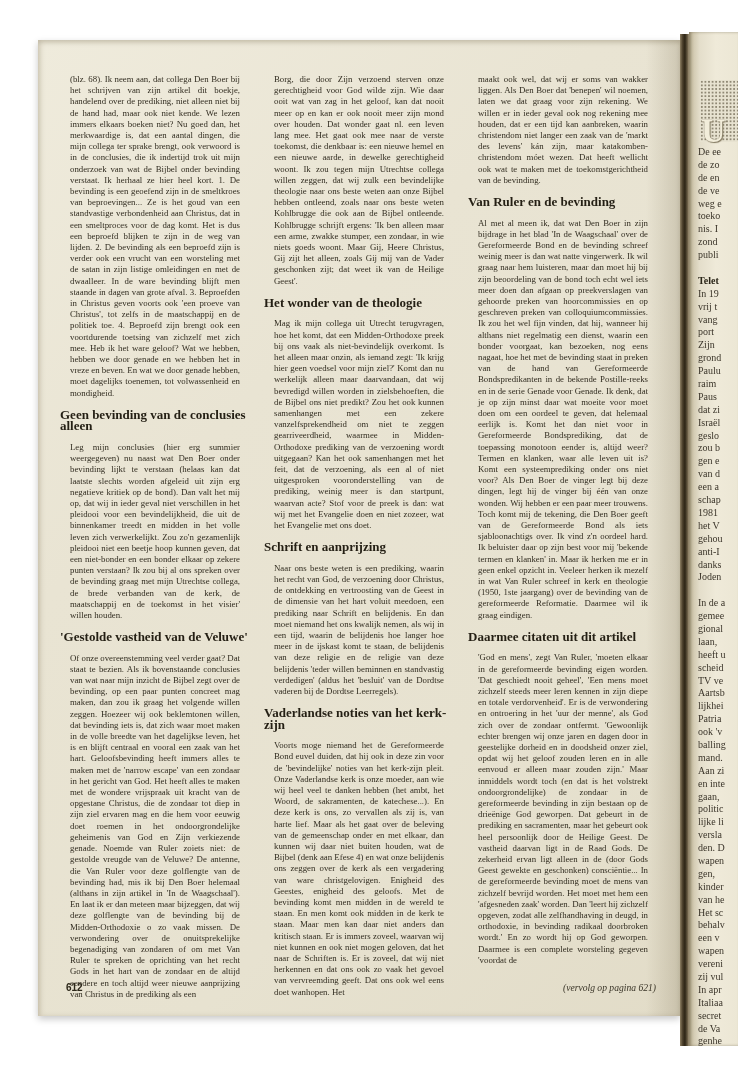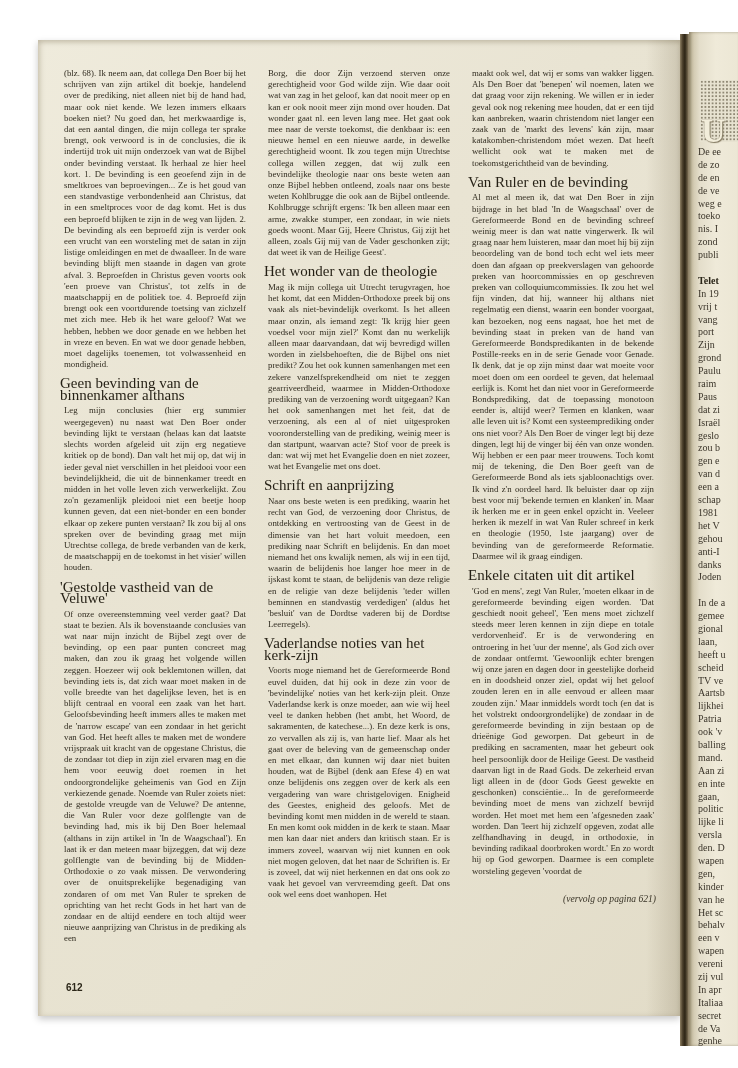--- a/index.html
+++ b/index.html
@@ -28,7 +28,7 @@
     color:#322d21;font-size:8.8px;line-height:11.2px;
     text-align:justify;hyphens:auto;-webkit-hyphens:auto;
   }
-  .col .para{margin:4px;}
+  .col .para{margin:10px;}
   .col .heading{
     margin:8px 0 2px 0;font-size:15px;font-weight:normal;color:#241f14;
     text-align:left;line-height:11.5px;

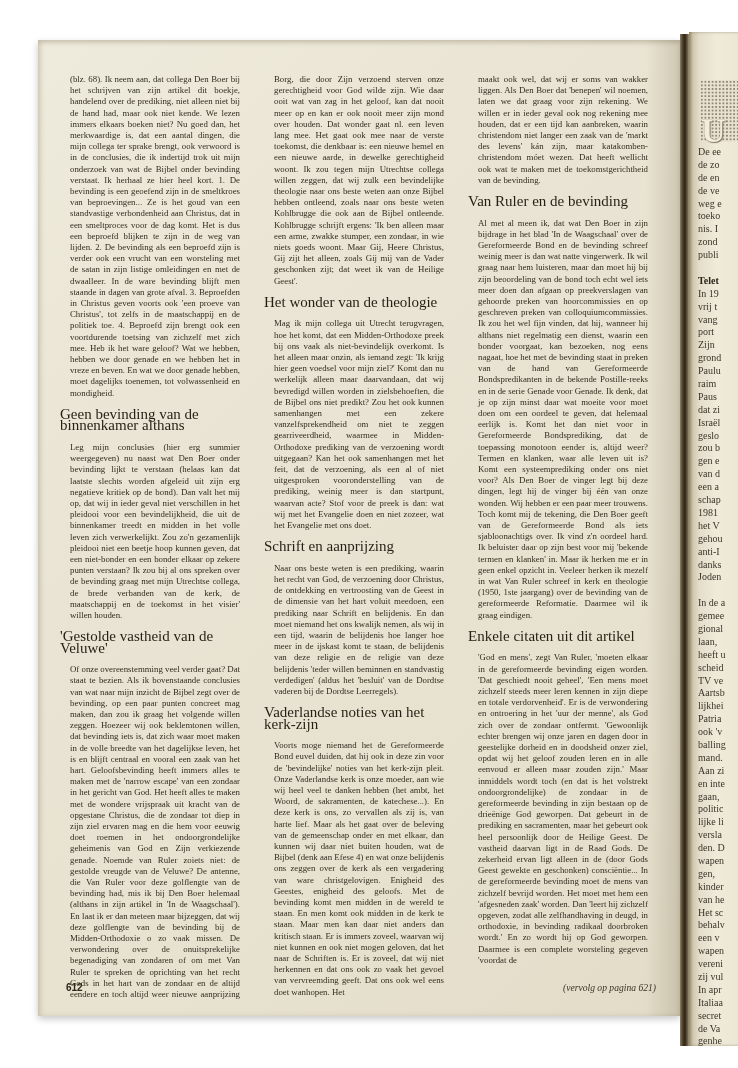--- a/index.html
+++ b/index.html
@@ -30,7 +30,7 @@
   }
   .col .para{margin:10px;}
   .col .heading{
-    margin:8px 0 2px 0;font-size:15px;font-weight:normal;color:#241f14;
+    margin:8px 0 2px 0;font-size:13px;font-weight:bold;color:#241f14;
     text-align:left;line-height:11.5px;
   }
   .col .note{

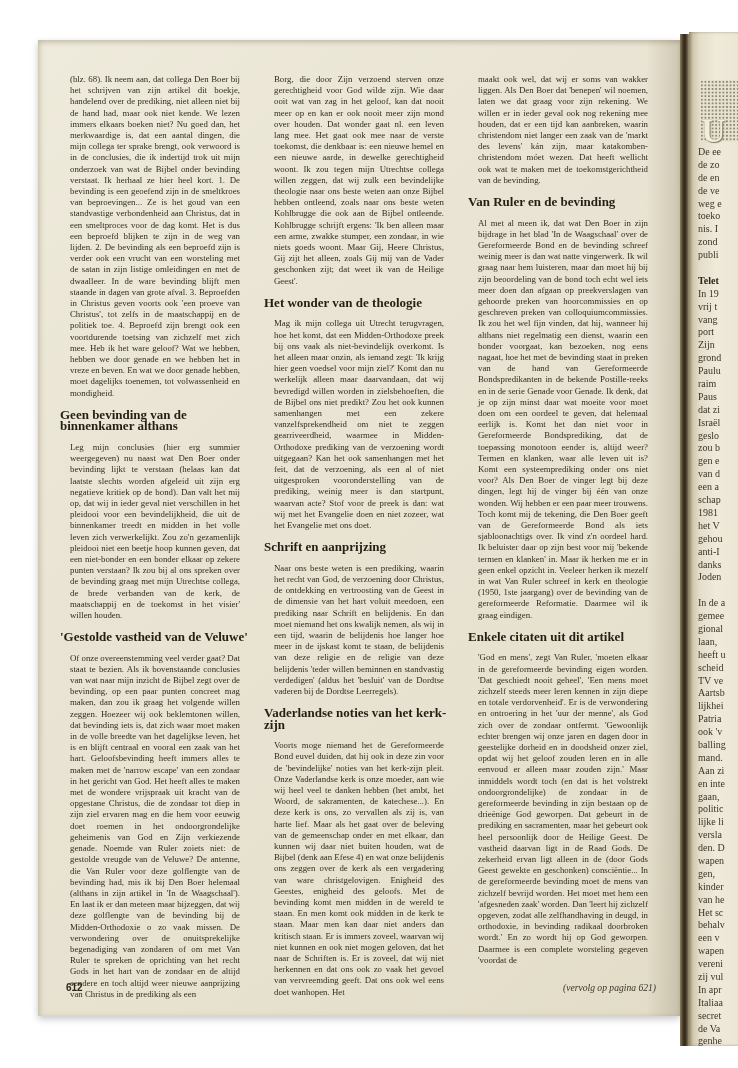--- a/index.html
+++ b/index.html
@@ -78,7 +78,7 @@
   <div class="cols">
       <div class="col">
         <p class="para">(blz. 68). Ik neem aan, dat collega Den Boer bij het schrijven van zijn artikel dit boekje, handelend over de prediking, niet alleen niet bij de hand had, maar ook niet kende. We lezen immers elkaars boeken niet? Nu goed dan, het merkwaardige is, dat een aantal dingen, die mijn collega ter sprake brengt, ook verwoord is in de conclusies, die ik indertijd trok uit mijn onderzoek van wat de Bijbel onder bevinding verstaat. Ik herhaal ze hier heel kort. 1. De bevinding is een geoefend zijn in de smeltkroes van beproevingen... Ze is het goud van een standvastige verbondenheid aan Christus, dat in een smeltproces voor de dag komt. Het is dus een beproefd blijken te zijn in de weg van lijden. 2. De bevinding als een beproefd zijn is verder ook een vrucht van een worsteling met de satan in zijn listige omleidingen en met de dwaalleer. In de ware bevinding blijft men staande in dagen van grote afval. 3. Beproefden in Christus geven voorts ook 'een proeve van Christus', tot zelfs in de maatschappij en de politiek toe. 4. Beproefd zijn brengt ook een voortdurende toetsing van zichzelf met zich mee. Heb ik het ware geloof? Wat we hebben, hebben we door genade en we hebben het in vreze en beven. En wat we door genade hebben, moet dagelijks toenemen, tot volwassenheid en mondigheid.</p>
-        <h3 class="heading">Geen bevinding van de binnenkamer althans</h3>
+        <h3 class="heading">Geen bevinding van de conclusies alleen</h3>
         <p class="para">Leg mijn conclusies (hier erg summier weergegeven) nu naast wat Den Boer onder bevinding lijkt te verstaan (helaas kan dat laatste slechts worden afgeleid uit zijn erg negatieve kritiek op de bond). Dan valt het mij op, dat wij in ieder geval niet verschillen in het pleidooi voor een bevindelijkheid, die uit de binnenkamer treedt en midden in het volle leven zich verwerkelijkt. Zou zo'n gezamenlijk pleidooi niet een beetje hoop kunnen geven, dat een niet-bonder en een bonder elkaar op zekere punten verstaan? Ik zou bij al ons spreken over de bevinding graag met mijn Utrechtse collega, de brede verbanden van de kerk, de maatschappij en de toekomst in het visier' willen houden.</p>
         <h3 class="heading">'Gestolde vastheid van de Veluwe'</h3>
         <p class="para">Of onze overeenstemming veel verder gaat? Dat staat te bezien. Als ik bovenstaande conclusies van wat naar mijn inzicht de Bijbel zegt over de bevinding, op een paar punten concreet mag maken, dan zou ik graag het volgende willen zeggen. Hoezeer wij ook beklemtonen willen, dat bevinding iets is, dat zich waar moet maken in de volle breedte van het dagelijkse leven, het is en blijft centraal en vooral een zaak van het hart. Geloofsbevinding heeft immers alles te maken met de 'narrow escape' van een zondaar in het gericht van God. Het heeft alles te maken met de wondere vrijspraak uit kracht van de opgestane Christus, die de zondaar tot diep in zijn ziel ervaren mag en die hem voor eeuwig doet roemen in het ondoorgrondelijke geheimenis van God en Zijn verkiezende genade. Noemde van Ruler zoiets niet: de gestolde vreugde van de Veluwe? De antenne, die Van Ruler voor deze golflengte van de bevinding had, mis ik bij Den Boer helemaal (althans in zijn artikel in 'In de Waagschaal'). En laat ik er dan meteen maar bijzeggen, dat wij deze golflengte van de bevinding bij de Midden-Orthodoxie o zo vaak missen. De verwondering over de onuitsprekelijke begenadiging van zondaren of om met Van Ruler te spreken de oprichting van het recht Gods in het hart van de zondaar en de altijd eendere en toch altijd weer nieuwe aanprijzing van Christus in de prediking als een</p>

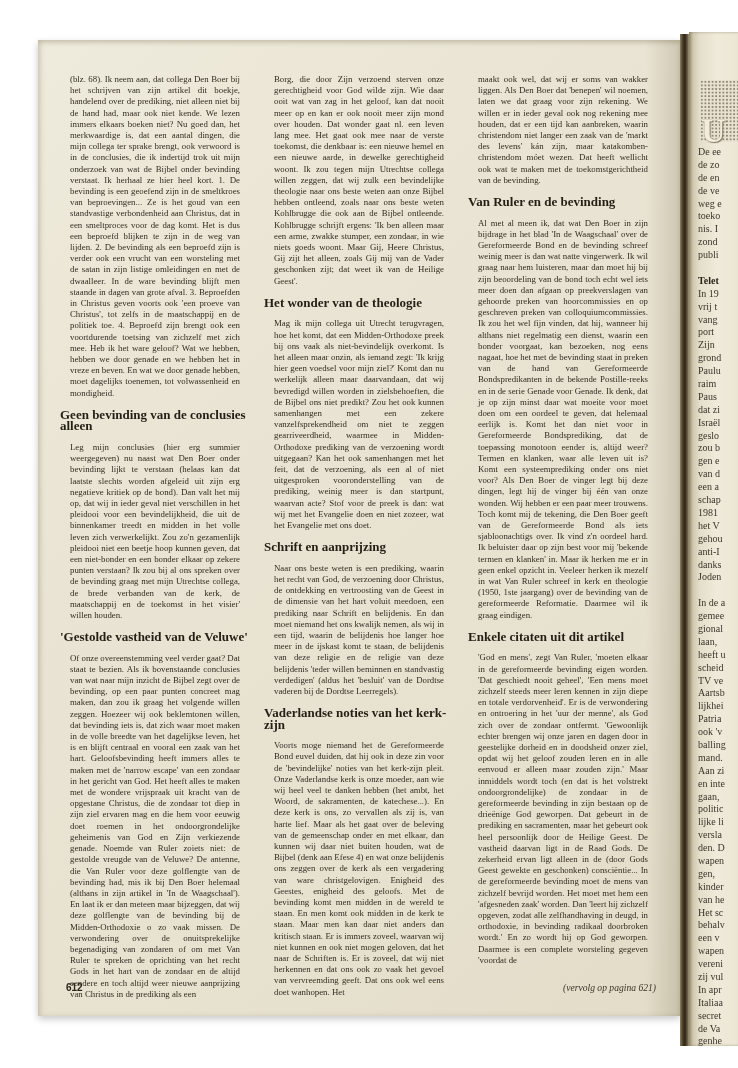--- a/index.html
+++ b/index.html
@@ -96,7 +96,7 @@
         <p class="para">maakt ook wel, dat wij er soms van wakker liggen. Als Den Boer dat 'benepen' wil noemen, laten we dat graag voor zijn rekening. We willen er in ieder geval ook nog rekening mee houden, dat er een tijd kan aanbreken, waarin christendom niet langer een zaak van de 'markt des levens' kán zijn, maar katakomben-christendom móet wezen. Dat heeft wellicht ook wat te maken met de toekomstgerichtheid van de bevinding.</p>
         <h3 class="heading">Van Ruler en de bevinding</h3>
         <p class="para">Al met al meen ik, dat wat Den Boer in zijn bijdrage in het blad 'In de Waagschaal' over de Gereformeerde Bond en de bevinding schreef weinig meer is dan wat natte vingerwerk. Ik wil graag naar hem luisteren, maar dan moet hij bij zijn beoordeling van de bond toch echt wel iets meer doen dan afgaan op preekverslagen van gehoorde preken van hoorcommissies en op geschreven preken van colloquiumcommissies. Ik zou het wel fijn vinden, dat hij, wanneer hij althans niet regelmatig een dienst, waarin een bonder voorgaat, kan bezoeken, nog eens nagaat, hoe het met de bevinding staat in preken van de hand van Gereformeerde Bondspredikanten in de bekende Postille-reeks en in de serie Genade voor Genade. Ik denk, dat je op zijn minst daar wat moeite voor moet doen om een oordeel te geven, dat helemaal eerlijk is. Komt het dan niet voor in Gereformeerde Bondsprediking, dat de toepassing monotoon eender is, altijd weer? Termen en klanken, waar alle leven uit is? Komt een systeemprediking onder ons niet voor? Als Den Boer de vinger legt bij deze dingen, legt hij de vinger bij één van onze wonden. Wij hebben er een paar meer trouwens. Toch komt mij de tekening, die Den Boer geeft van de Gereformeerde Bond als iets sjabloonachtigs over. Ik vind z'n oordeel hard. Ik beluister daar op zijn best voor mij 'bekende termen en klanken' in. Maar ik herken me er in geen enkel opzicht in. Veeleer herken ik mezelf in wat Van Ruler schreef in kerk en theologie (1950, 1ste jaargang) over de bevinding van de gereformeerde Reformatie. Daarmee wil ik graag eindigen.</p>
-        <h3 class="heading">Enkele citaten uit dit artikel</h3>
+        <h3 class="heading">Daarmee citaten uit dit artikel</h3>
         <p class="para">'God en mens', zegt Van Ruler, 'moeten elkaar in de gereformeerde bevinding eigen worden. 'Dat geschiedt nooit geheel', 'Een mens moet zichzelf steeds meer leren kennen in zijn diepe en totale verdorvenheid'. Er is de verwondering en ontroering in het 'uur der menne', als God zich over de zondaar ontfermt. 'Gewoonlijk echter brengen wij onze jaren en dagen door in geestelijke dorheid en in doodsheid onzer ziel, opdat wij het geloof zouden leren en in alle eenvoud er alleen maar zouden zijn.' Maar inmiddels wordt toch (en dat is het volstrekt ondoorgrondelijke) de zondaar in de gereformeerde bevinding in zijn bestaan op de drieënige God geworpen. Dat gebeurt in de prediking en sacramenten, maar het gebeurt ook heel persoonlijk door de Heilige Geest. De vastheid daarvan ligt in de Raad Gods. De zekerheid ervan ligt alleen in de (door Gods Geest gewekte en geschonken) consciëntie... In de gereformeerde bevinding moet de mens van zichzelf bevrijd worden. Het moet met hem een 'afgesneden zaak' worden. Dan 'leert hij zichzelf opgeven, zodat alle zelfhandhaving in deugd, in orthodoxie, in bevinding radikaal doorbroken wordt.' En zo wordt hij op God geworpen. Daarmee is een complete worsteling gegeven 'voordat de</p>
         <p class="note">(vervolg op pagina 621)</p>
       </div>

